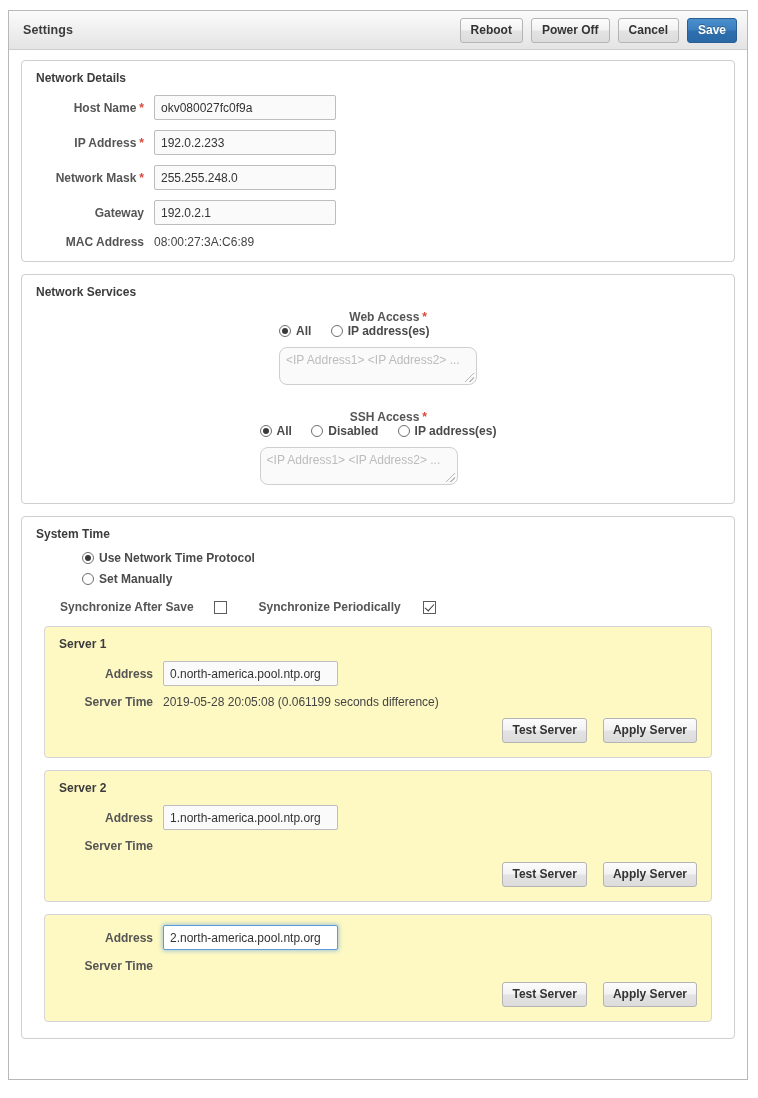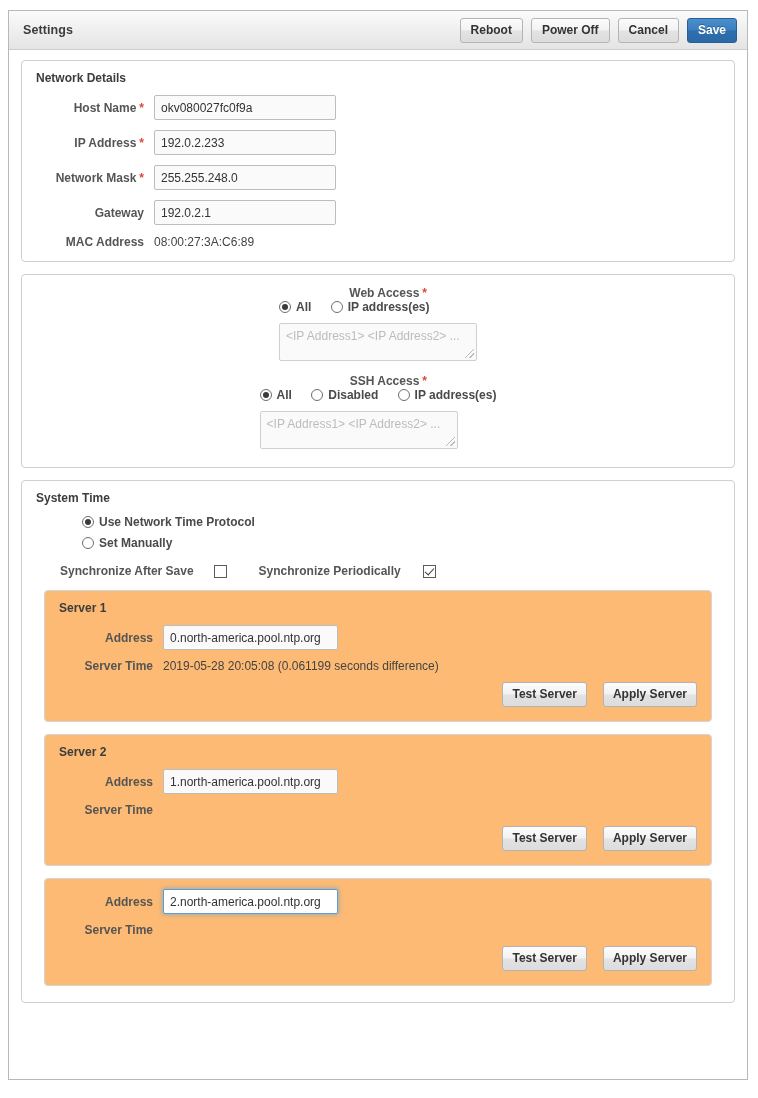--- a/index.html
+++ b/index.html
@@ -376,6 +376,7 @@
     </div>
 
     <div class="panel">
+      <div class="panel-title">Network Services</div>
 
       <div class="svc-row">
         <div class="svc-lbl">

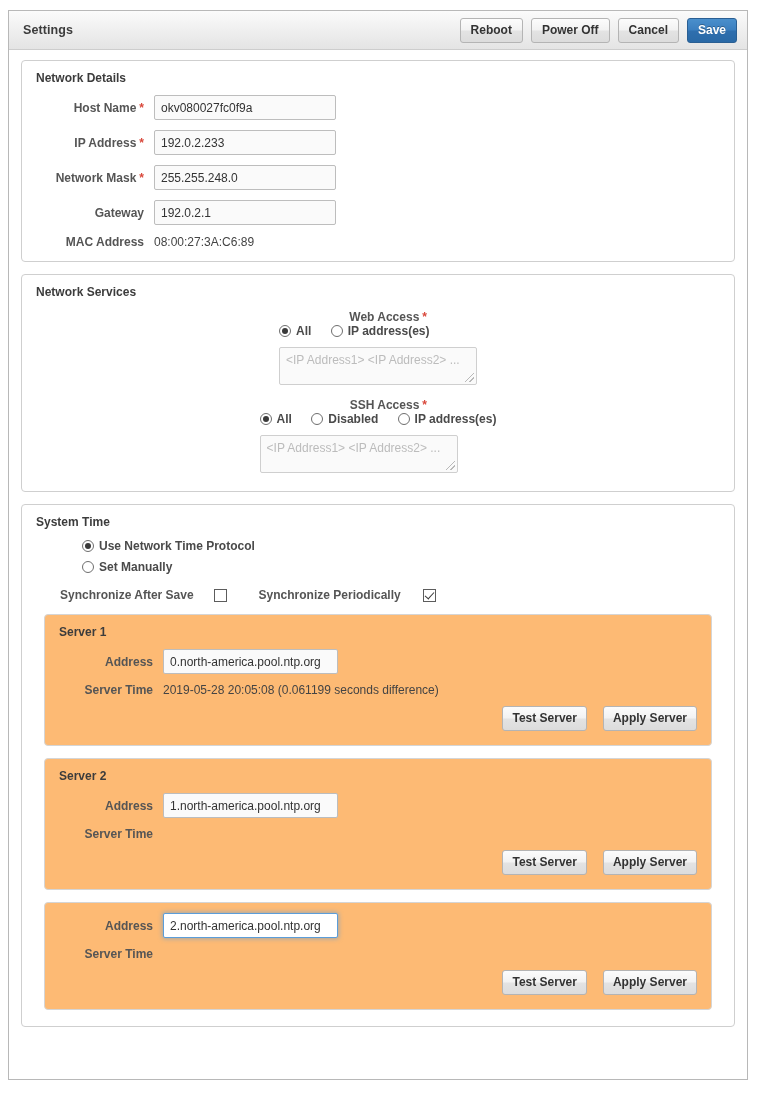--- a/index.html
+++ b/index.html
@@ -156,7 +156,7 @@
     color: #0369a1;
     background: #fafafa;
     border: 1px solid #cfcfcf;
-    border-radius: 2px;
+    border-radius: 8px;
     padding: 5px 6px;
     width: 198px;
     height: 38px;

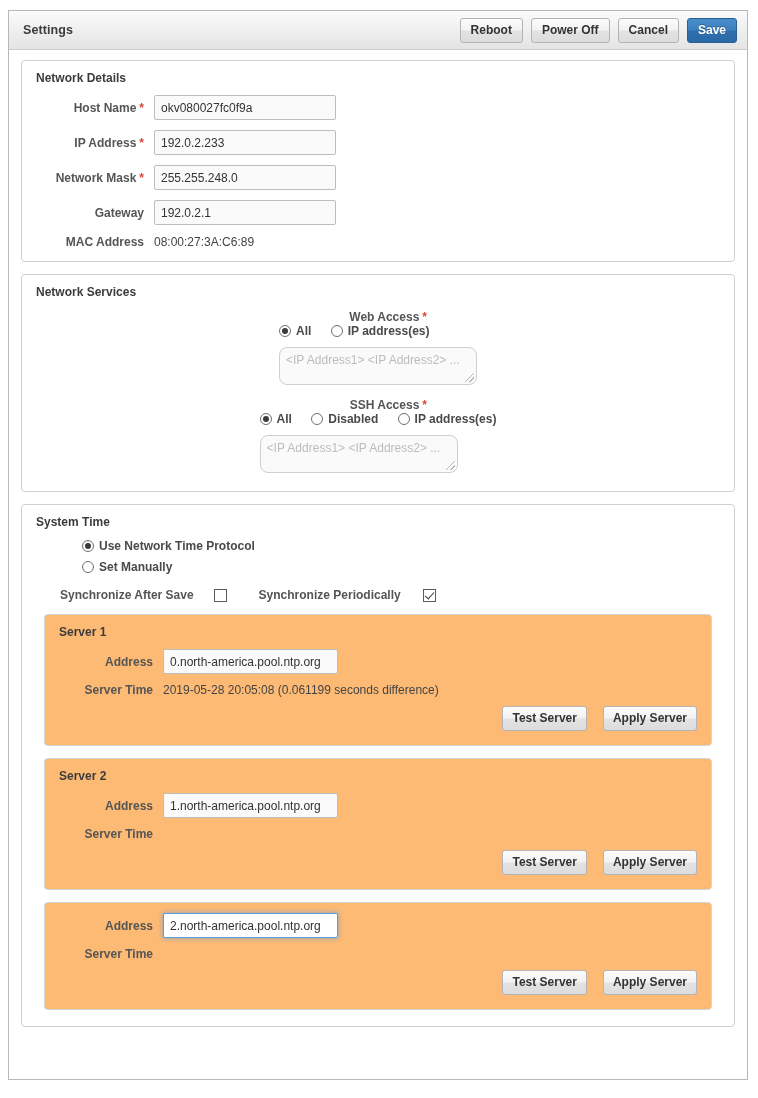--- a/index.html
+++ b/index.html
@@ -400,7 +400,7 @@
         </div>
       </div>
 
-      <div class="svc-row" style="margin-top:12px;">
+      <div class="svc-row" style="margin-top:24px;">
         <div class="svc-lbl">
           <span>SSH Access</span><span class="req">*</span>
         </div>

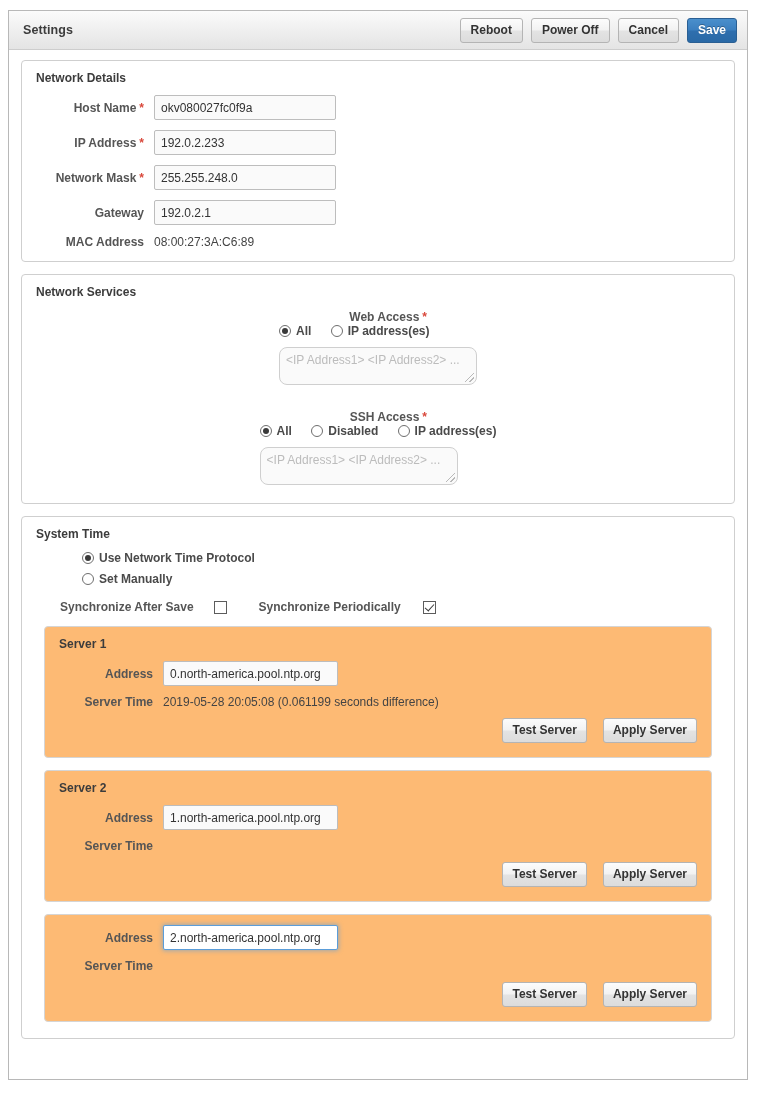--- a/index.html
+++ b/index.html
@@ -285,7 +285,7 @@
     padding: 10px 14px 14px 14px;
     margin: 0 8px 12px 8px;
     box-sizing: border-box;
-    background: #fdba74;
+    background: #fef9c3;
   }
   .server-panel:last-child { margin-bottom: 4px; }
   .server-title {

